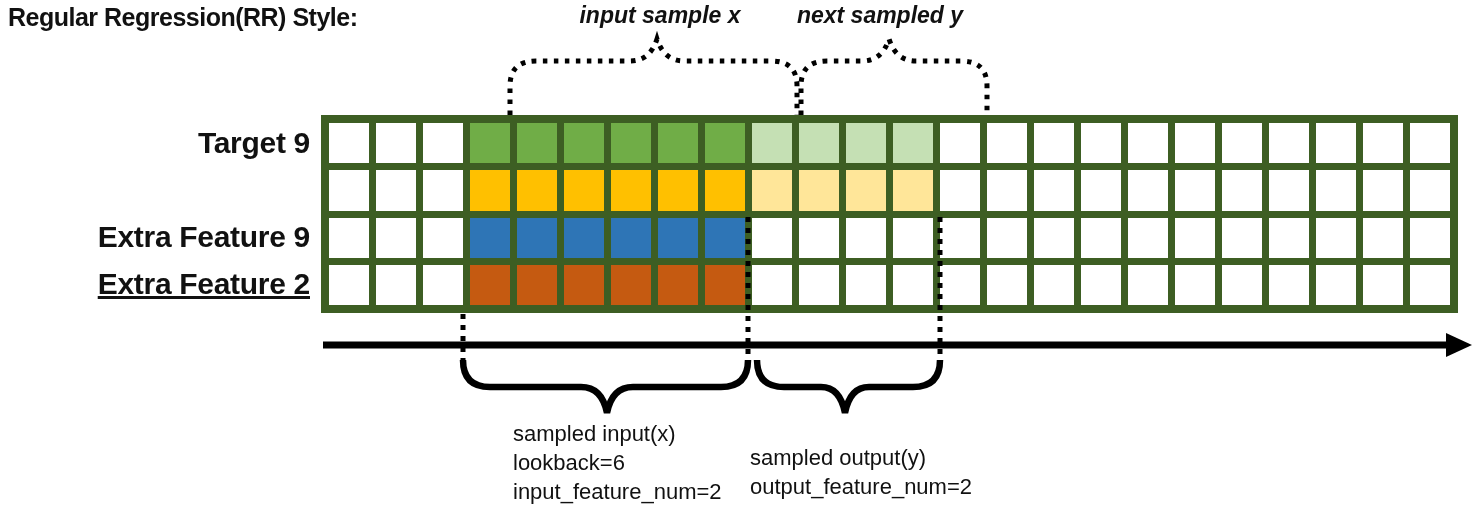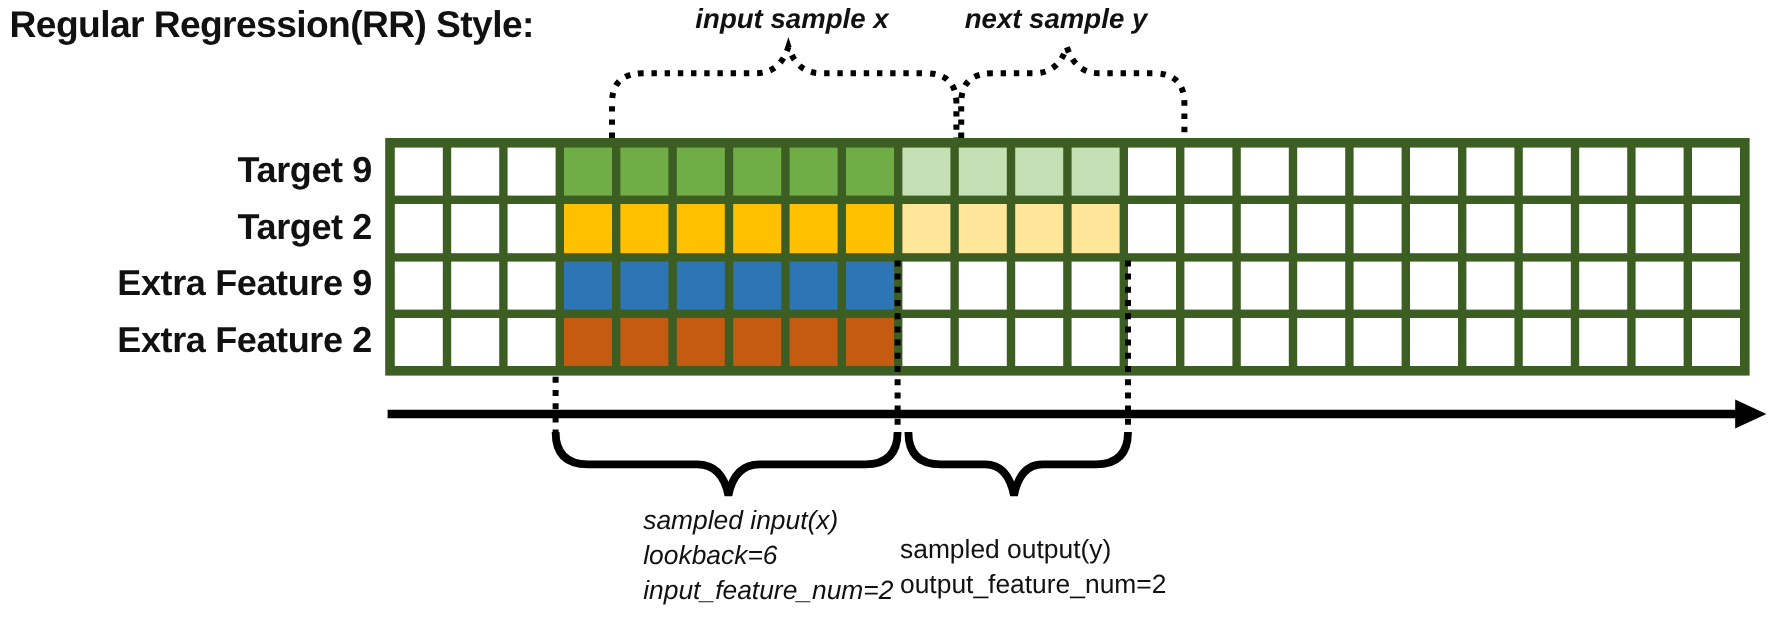--- a/index.html
+++ b/index.html
@@ -9,7 +9,7 @@
   }
   .title {
     position:absolute; left:8px; top:3px;
-    font-size:31px; font-weight:700; letter-spacing:-0.5px; white-space:nowrap;
+    font-size:25px; font-weight:700; letter-spacing:-0.5px; white-space:nowrap;
   }
   .top-label {
     position:absolute; top:2px; width:300px; text-align:center;

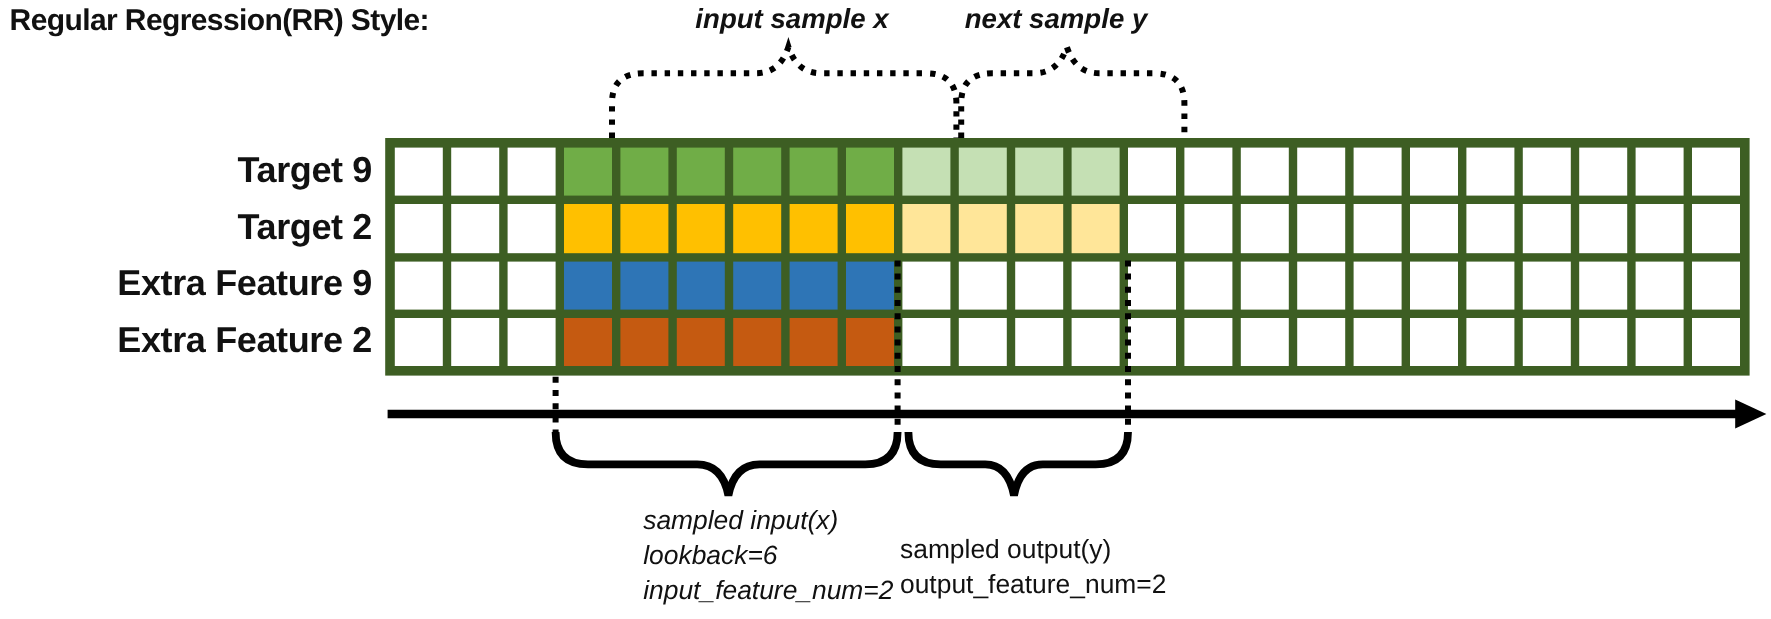--- a/index.html
+++ b/index.html
@@ -51,7 +51,7 @@
   <div class="title">Regular Regression(RR) Style:</div>
 
   <div class="top-label nsx">input sample x</div>
-  <div class="top-label nsy">next sample y</div>
+  <div class="top-label nsy">next sampled y</div>
 
   <div class="row-label r0">Target 9</div>
   <div class="row-label r1">Target 2</div>

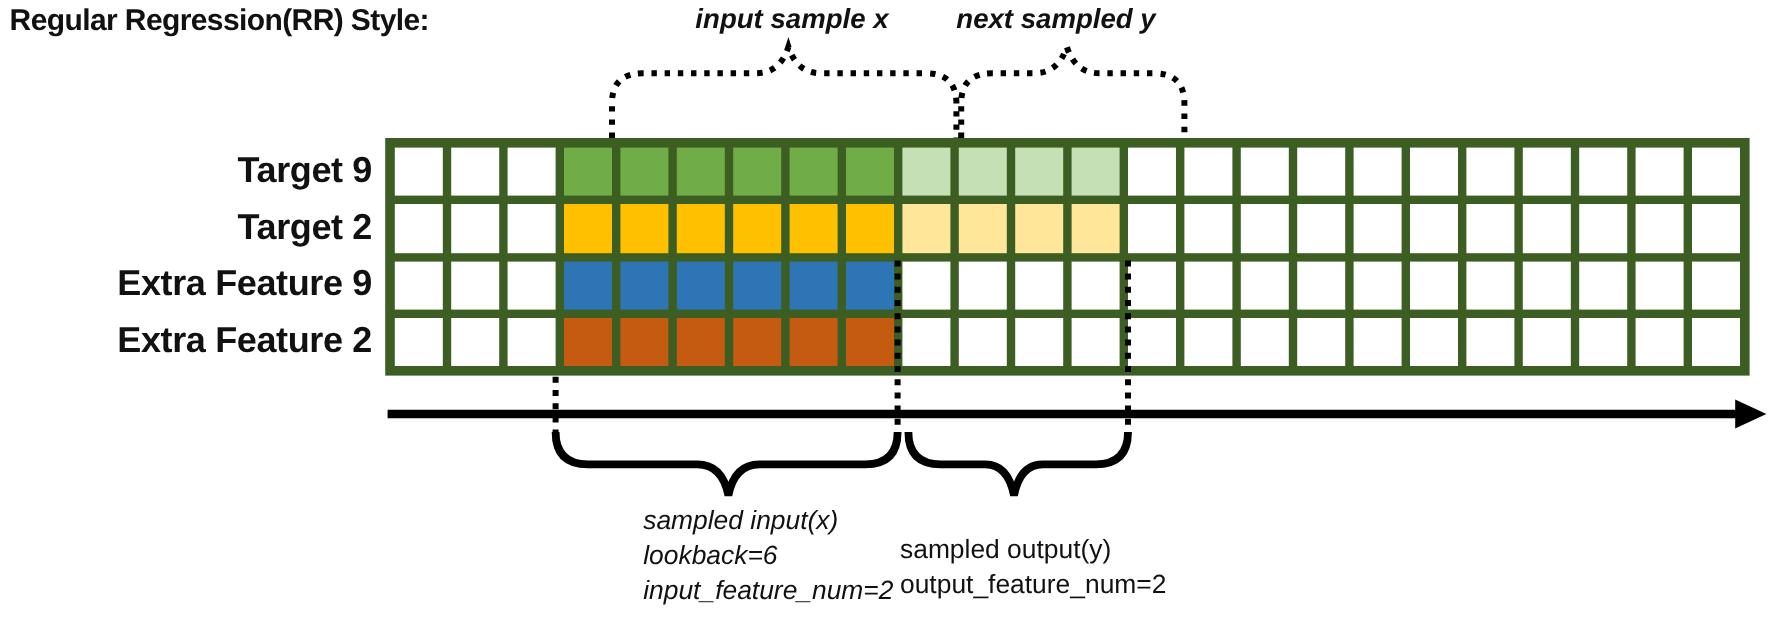--- a/index.html
+++ b/index.html
@@ -54,7 +54,6 @@
   <div class="top-label nsy">next sampled y</div>
 
   <div class="row-label r0">Target 9</div>
-  <div class="row-label r1">Target 2</div>
   <div class="row-label r2">Extra Feature 9</div>
   <div class="row-label r3">Extra Feature 2</div>
 

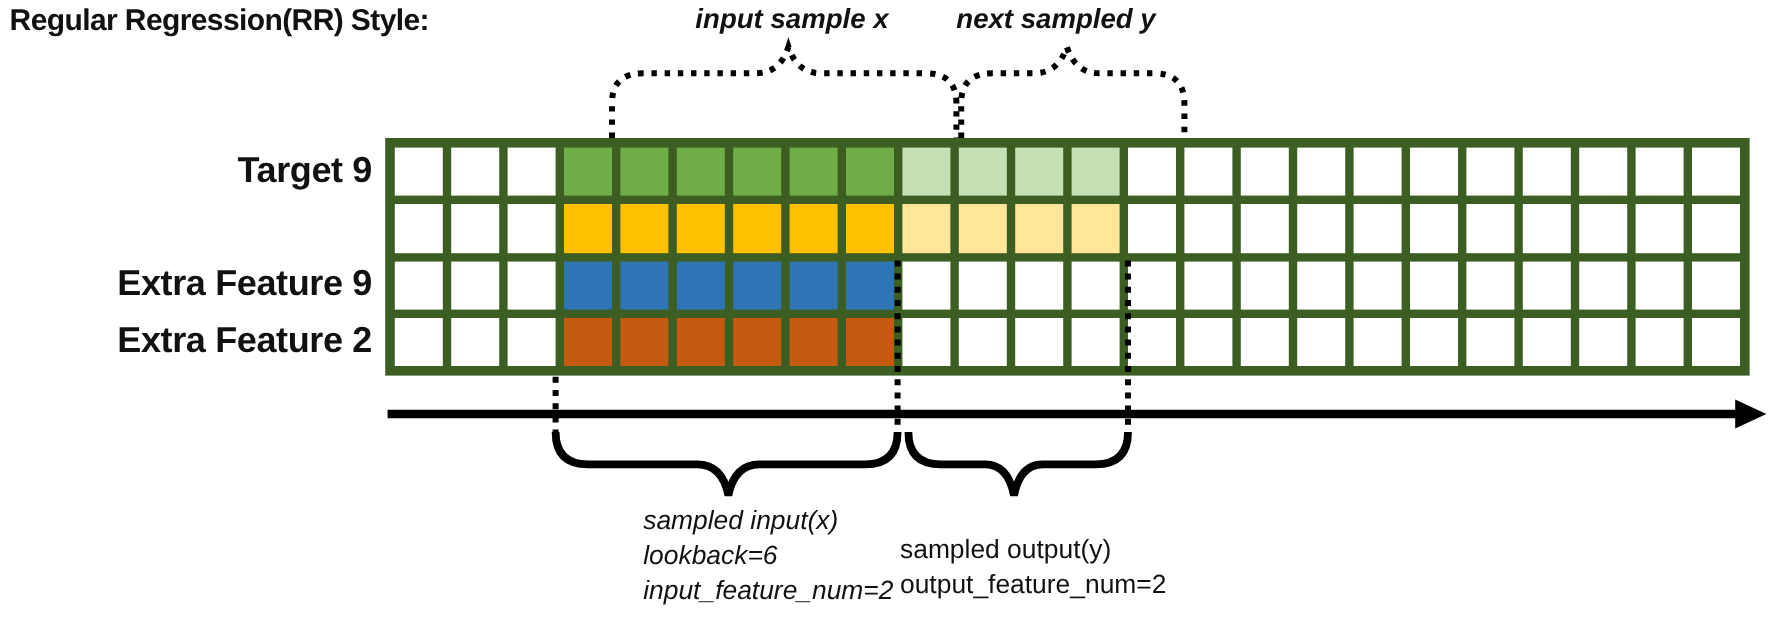--- a/index.html
+++ b/index.html
@@ -25,7 +25,7 @@
   .row-label.r0 { top:125px; }
   .row-label.r1 { top:172px; }
   .row-label.r2 { top:219px; }
-  .row-label.r3 { top:266px; }
+  .row-label.r3 { top:266px;text-decoration:underline; }
   .cell-grid {
     position:absolute; left:321px; top:115px; width:1137px; height:198px;
     display:grid; grid-template-columns:repeat(24,1fr); grid-template-rows:repeat(4,1fr);

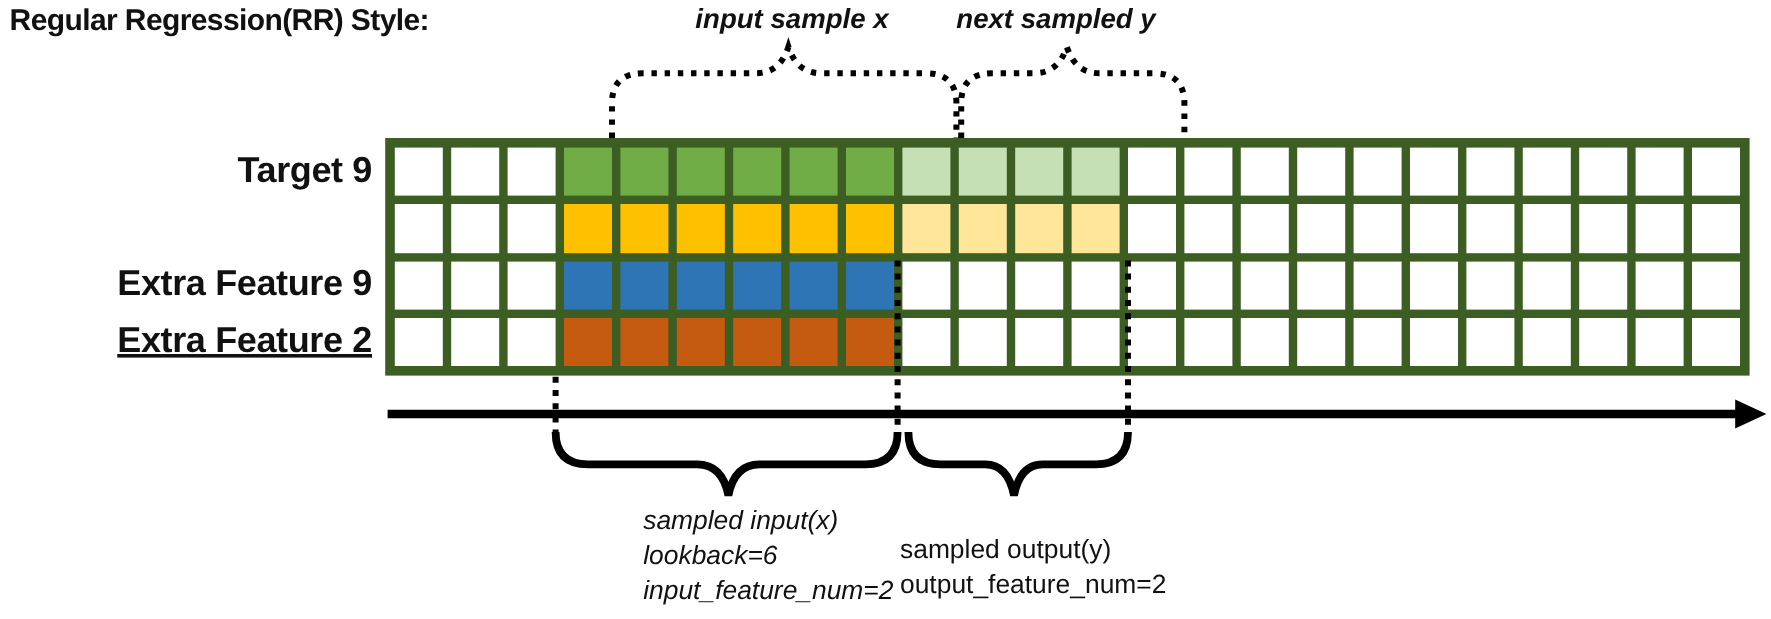--- a/index.html
+++ b/index.html
@@ -40,7 +40,7 @@
   .anno {
     position:absolute; top:419px; font-size:22px; line-height:29px; white-space:nowrap;
   }
-  .anno.in  { left:536px;font-style:italic; }
+  .anno.in  { left:513px; }
   .anno.out { left:750px;margin-top:24px; }
 </style>
 </head>

